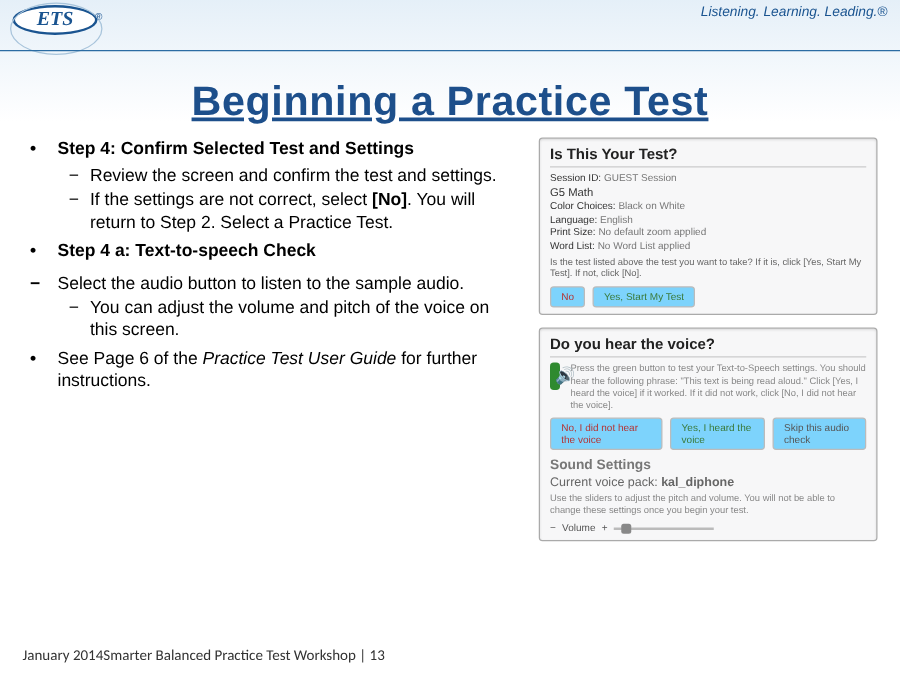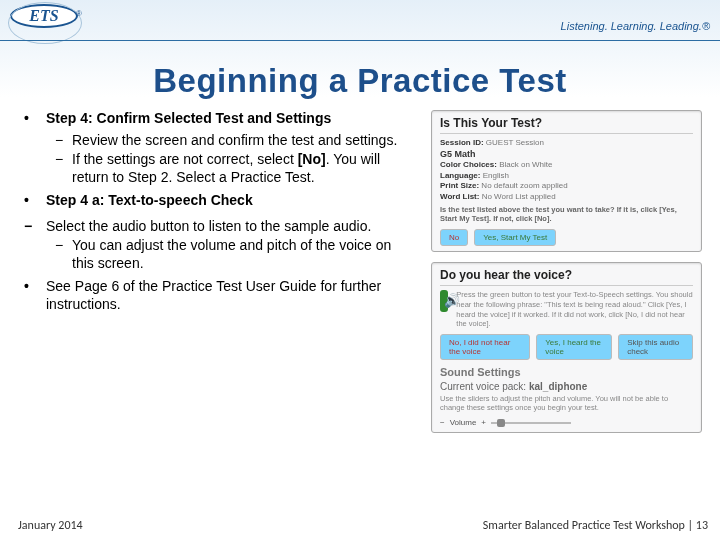--- a/index.html
+++ b/index.html
@@ -14,7 +14,7 @@
   .ets-logo::before { content: ""; position: absolute; width: 72px; height: 40px; border: 1.5px solid #a8c4db; border-radius: 50%; left: -4px; top: -4px; }
   .ets-txt { font: italic 800 16px/1 Georgia, serif; color: #1a5490; }
   .ets-r { font: 8px/1 Arial; color: #1a5490; position: absolute; right: -6px; top: 4px; }
-  .tagline { position: absolute; right: 10px; top: 20px; font: italic 11px Arial; color: #1a5490; margin-left: 20px; }
+  .tagline { position: absolute; right: 10px; top: 4px; font: italic 11px Arial; color: #1a5490; margin-left: 20px; }
   .hr { position: absolute; top: 40px; left: 0; right: 0; border-top: 1px solid #2b6ca3; }
 
   .title { font: 700 33px Verdana, Arial; color: #1d4f8b; text-align: center; margin-top: 16px; letter-spacing: 0.5px; }

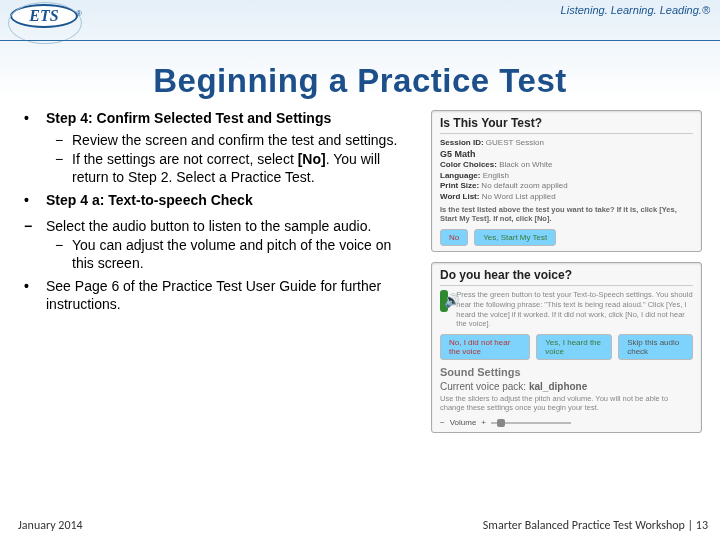--- a/index.html
+++ b/index.html
@@ -17,7 +17,7 @@
   .tagline { position: absolute; right: 10px; top: 4px; font: italic 11px Arial; color: #1a5490; margin-left: 20px; }
   .hr { position: absolute; top: 40px; left: 0; right: 0; border-top: 1px solid #2b6ca3; }
 
-  .title { font: 700 33px Verdana, Arial; color: #1d4f8b; text-align: center; margin-top: 16px; letter-spacing: 0.5px; }
+  .title { font: 700 33px Verdana, Arial; color: #1d4f8b; text-align: center; margin-top: 16px; letter-spacing: 0.5px; text-decoration: underline; }
 
   .content { display: flex; padding: 10px 14px 0 24px; gap: 12px; }
   .left { width: 384px; font-size: 14px; line-height: 1.25; }

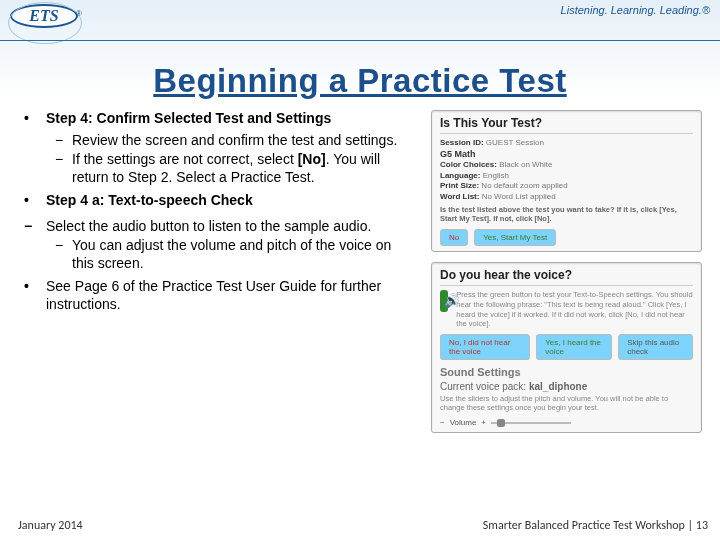--- a/index.html
+++ b/index.html
@@ -37,7 +37,7 @@
   .panel { border: 1px solid #aaa; border-radius: 3px; background: #f7f7f8; font-size: 8px; color: #555; padding: 5px 8px; margin-bottom: 10px; box-shadow: 0 1px 2px rgba(0,0,0,0.12) inset; }
   .panel .ptitle { font: 700 12px Arial; color: #222; border-bottom: 1px solid #ccc; padding-bottom: 3px; margin-bottom: 4px; }
   .panel .row { margin: 1.5px 0; }
-  .panel .row .k { color: #333; font-weight: 700; text-align: center; }
+  .panel .row .k { color: #333; font-weight: 400; text-align: center; }
   .panel .row .v { color: #777; }
   .panel .question { color: #666; margin: 4px 0 5px; font-size: 7.5px; line-height: 1.3; font-weight: bold; }
   .btnrow { display: flex; gap: 6px; }

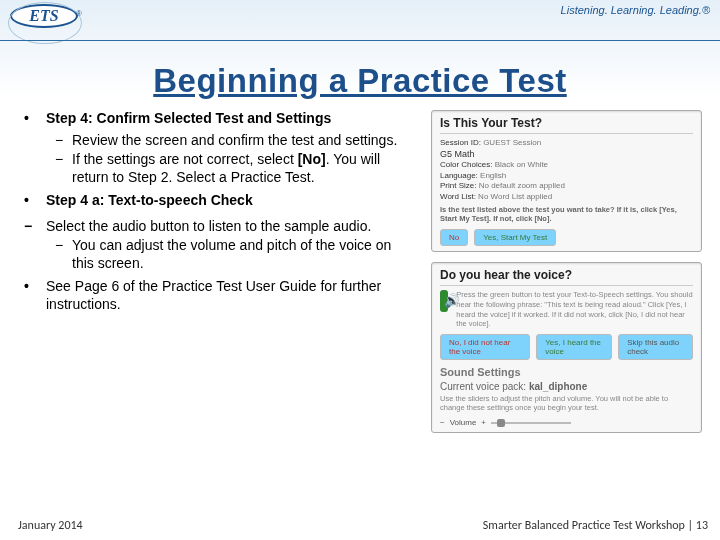--- a/index.html
+++ b/index.html
@@ -39,7 +39,7 @@
   .panel .row { margin: 1.5px 0; }
   .panel .row .k { color: #333; font-weight: 400; text-align: center; }
   .panel .row .v { color: #777; }
-  .panel .question { color: #666; margin: 4px 0 5px; font-size: 7.5px; line-height: 1.3; font-weight: bold; }
+  .panel .question { color: #666; margin: 4px 0 5px; font-size: 7.5px; line-height: 1.3; }
   .btnrow { display: flex; gap: 6px; }
   .btn { border: 1px solid #bbb; border-radius: 3px; font: 400 8px Arial; padding: 3px 8px; background: #7dd3fc; color: #b43535; }
   .btn.g { color: #3a7a3a; }

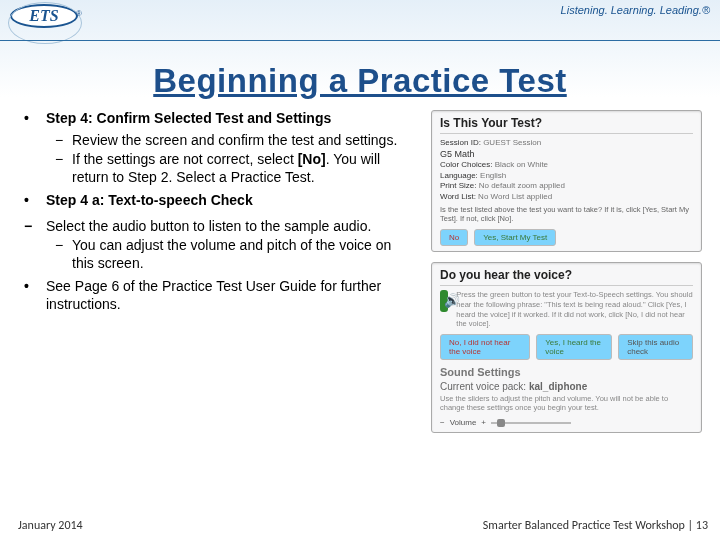--- a/index.html
+++ b/index.html
@@ -30,7 +30,7 @@
   .sub > li { display: flex; margin-bottom: 2px; }
   .sub > li > .dash { width: 26px; flex: none; text-align: center; }
   .sub > li > .txt { flex: 1; }
-  .e { }
+  .e { font-style: italic; }
   .b { font-weight: 700; }
 
   .right { width: 282px; padding-left: 11px; }

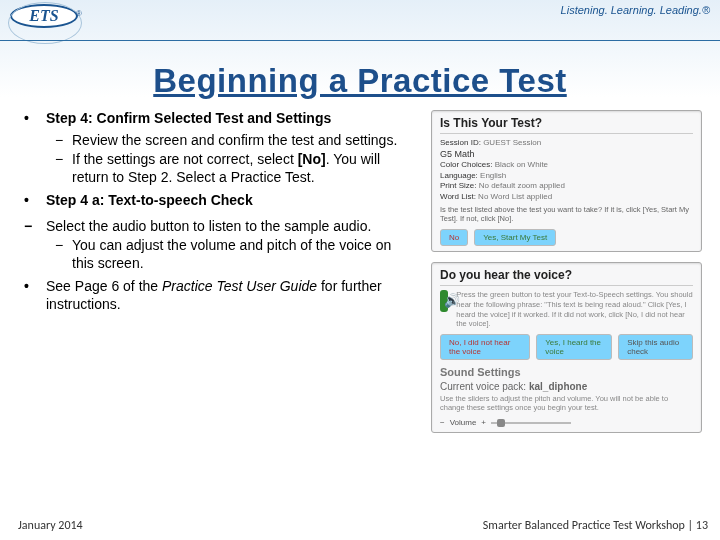--- a/index.html
+++ b/index.html
@@ -52,7 +52,7 @@
   .track { height: 2px; width: 80px; background: #bbb; position: relative; }
   .thumb { position: absolute; top: -3px; width: 8px; height: 8px; background: #888; border-radius: 2px; }
 
-  .footer { position: absolute; bottom: 8px; left: 18px; right: 12px; display: flex; justify-content: space-between; font: 12px Calibri, Arial; color: #333; }
+  .footer { position: absolute; bottom: 8px; left: 18px; right: 12px; display: flex; font: 12px Calibri, Arial; color: #333; }
 </style>
 </head>
 <body>

